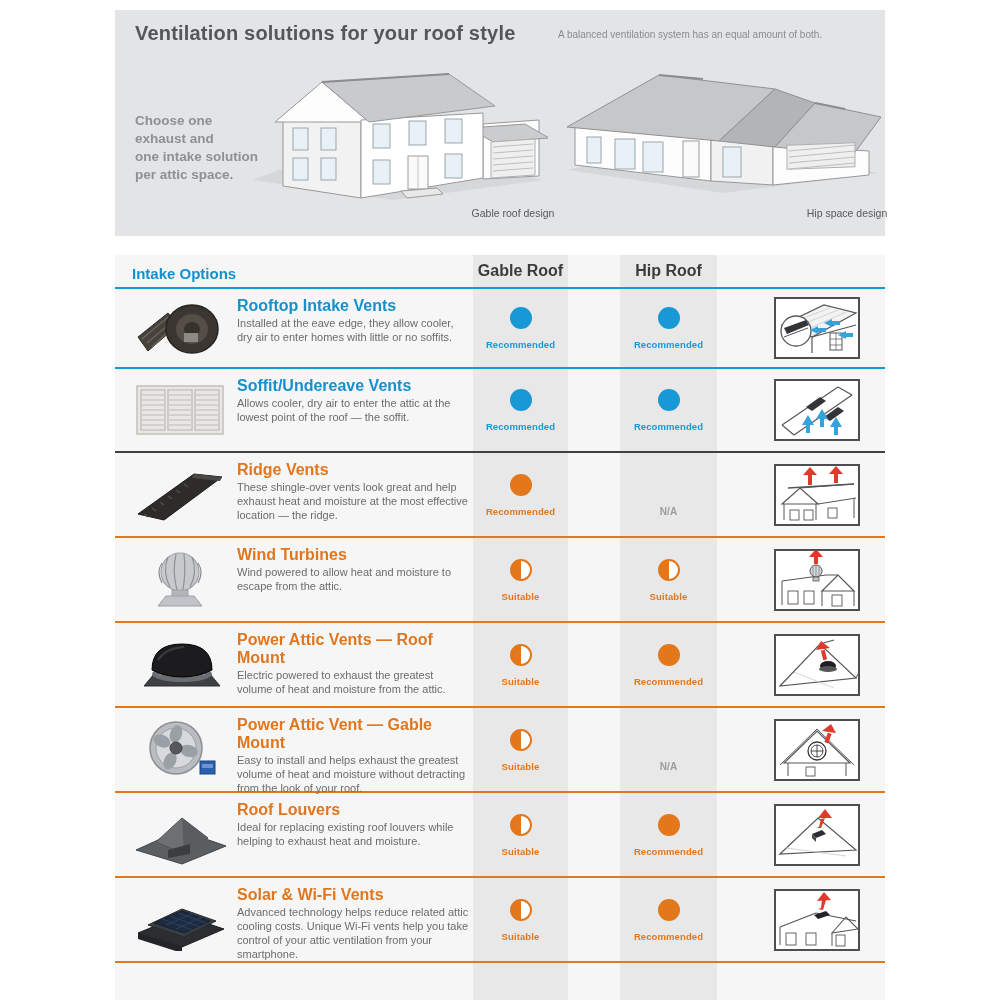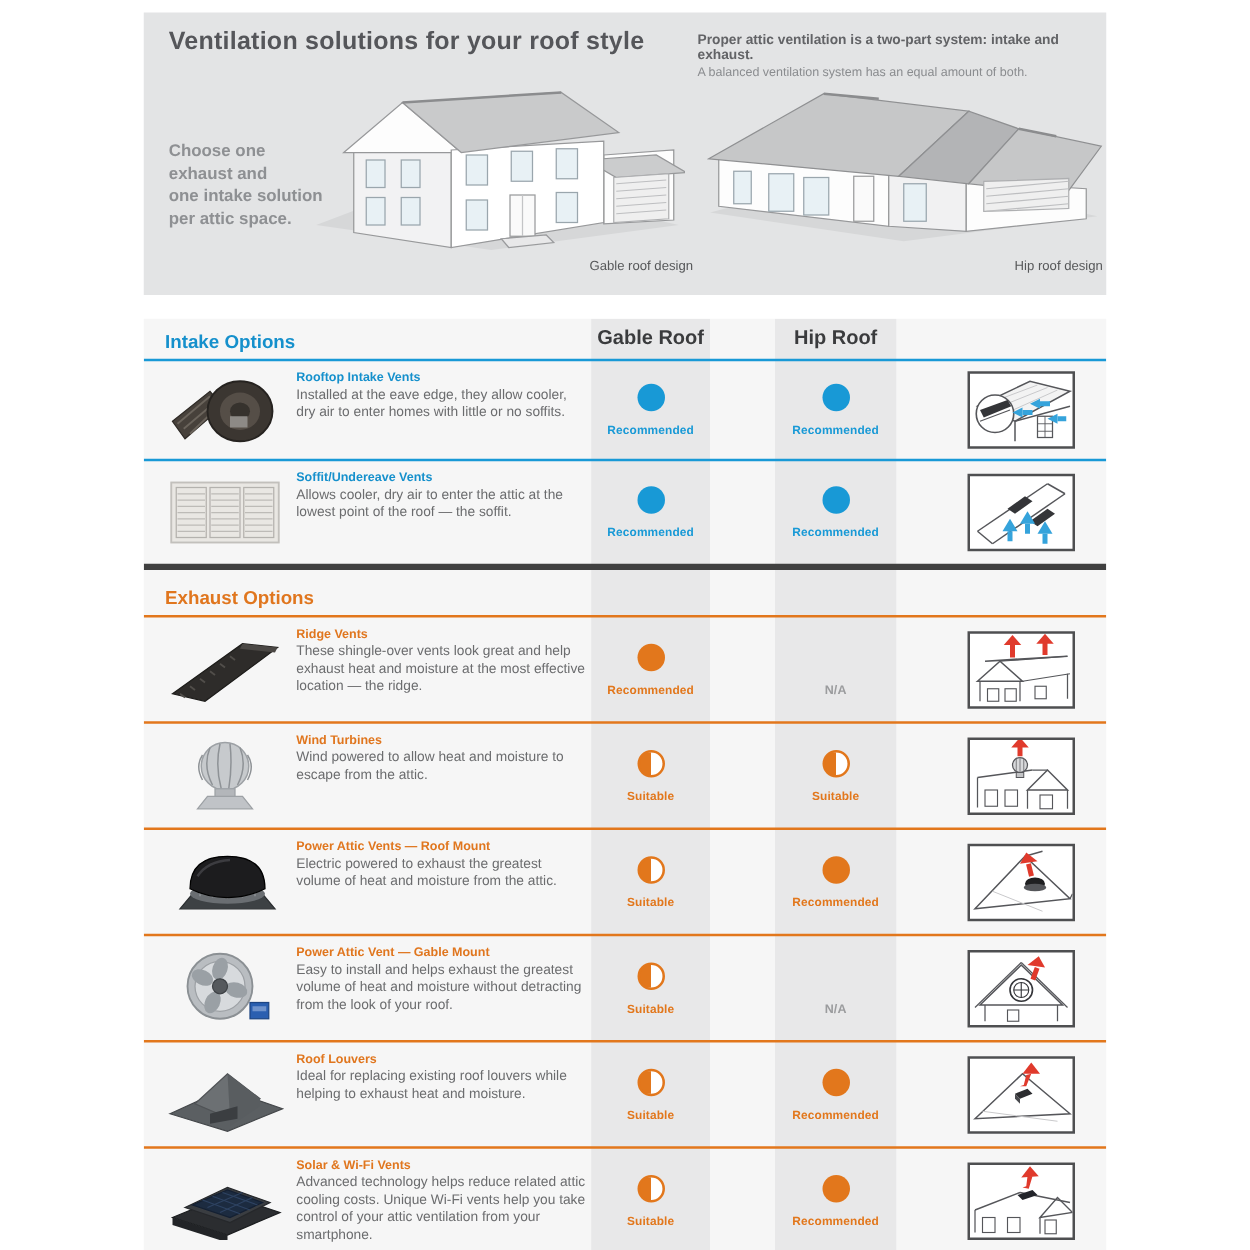--- a/index.html
+++ b/index.html
@@ -79,7 +79,6 @@
   <div class="hero">
     <div class="hero-title">Ventilation solutions for your roof style</div>
     <div class="hero-note">
-      <div class="hero-note-bold">Proper attic ventilation is a two-part system: intake and exhaust.</div>
       <div class="hero-note-sub">A balanced ventilation system has an equal amount of both.</div>
     </div>
     <div class="hero-choose">Choose one

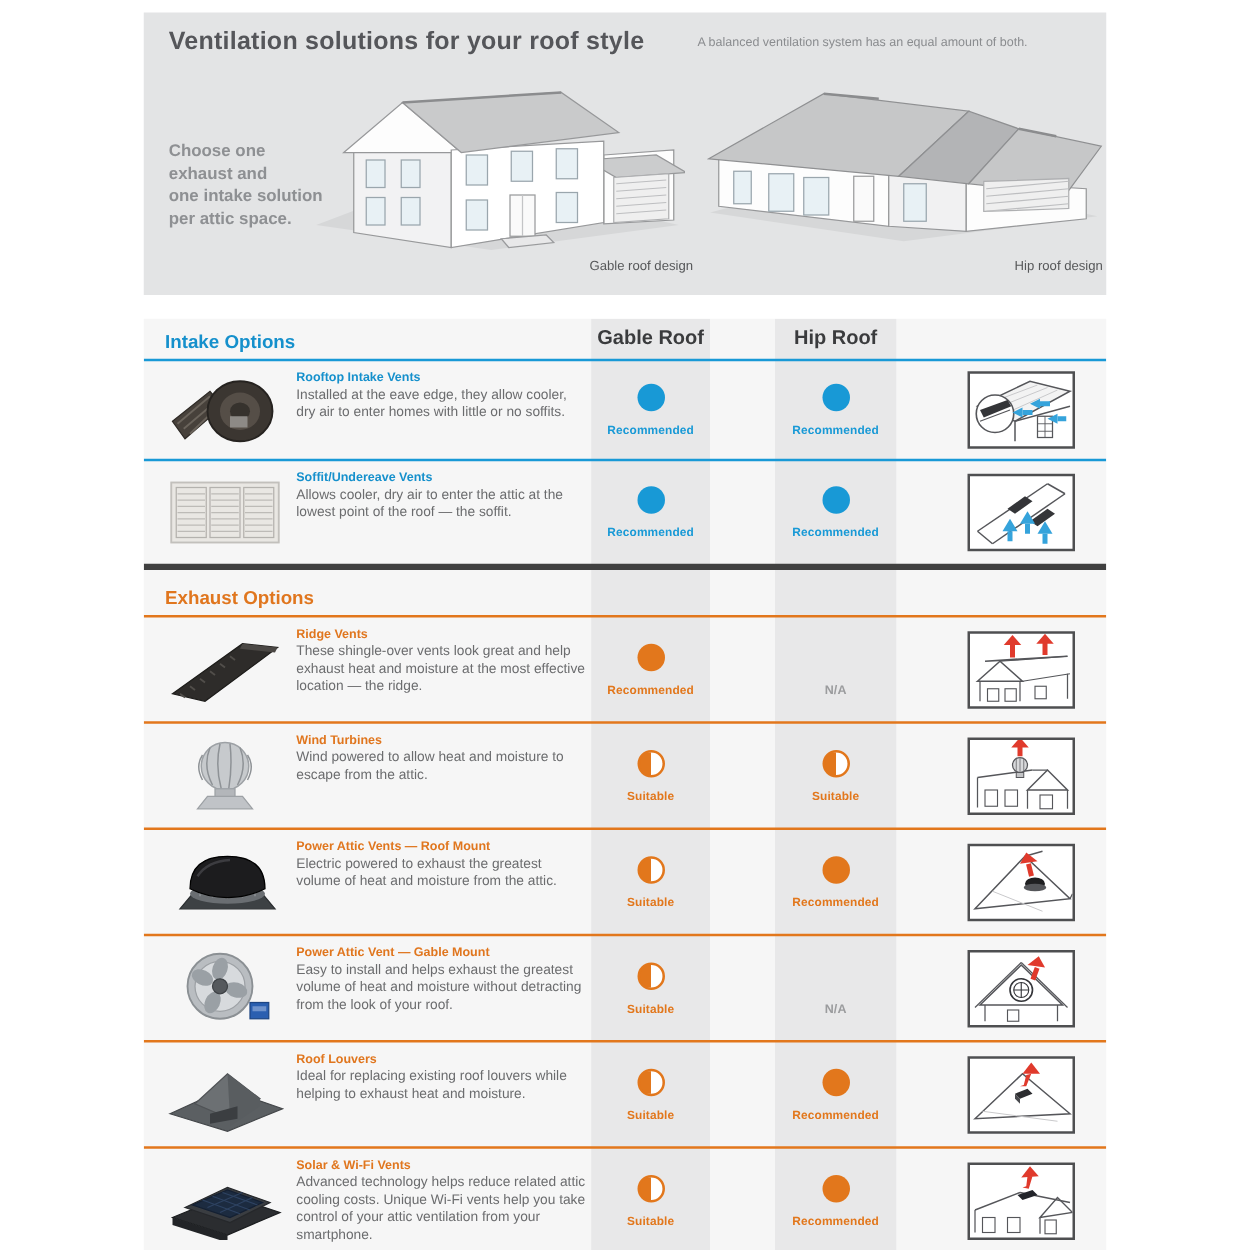--- a/index.html
+++ b/index.html
@@ -156,7 +156,7 @@
     </svg>
 
     <div class="hero-cap cap-gable">Gable roof design</div>
-    <div class="hero-cap cap-hip">Hip roof design</div>
+    <div class="hero-cap cap-hip">Hip space design</div>
   </div>
 
   <div class="tableWrap">

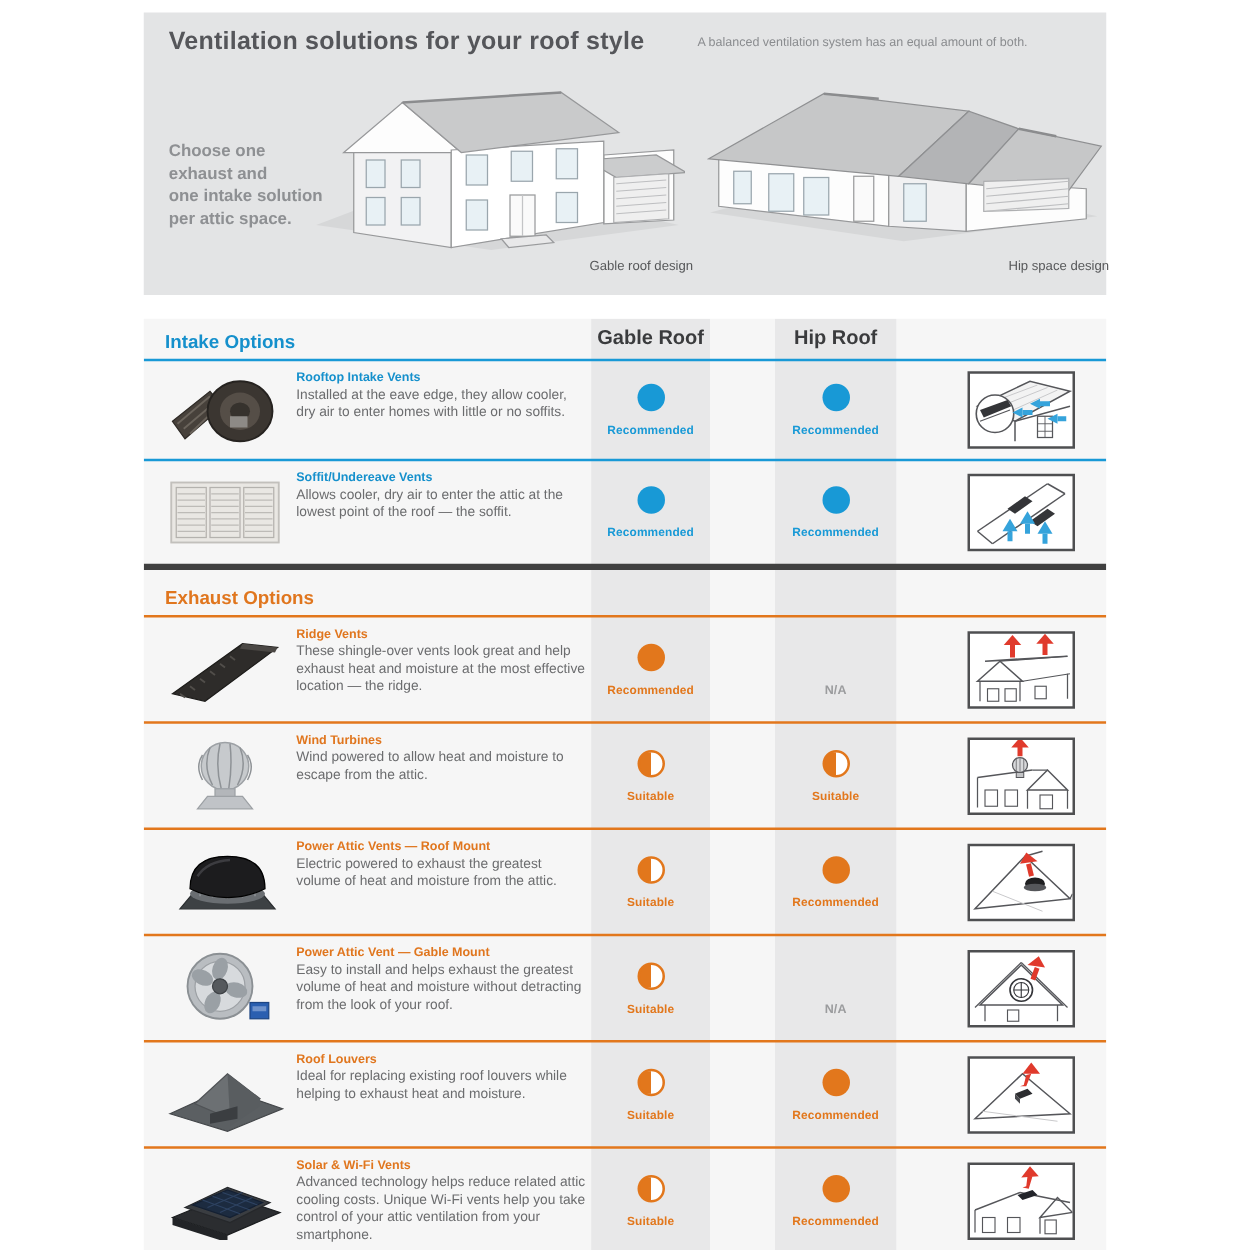--- a/index.html
+++ b/index.html
@@ -48,7 +48,7 @@
   .pimg{position:absolute;left:14px;top:50%;transform:translateY(-50%);width:102px;height:66px;
         display:flex;align-items:center;justify-content:center;}
   .rtext{position:absolute;left:122px;top:8px;width:232px;}
-  .rname{font-size:10px;font-weight:bold;margin-bottom:2px;}
+  .rname{font-size:16px;font-weight:bold;margin-bottom:2px;}
   .trow.blue-acc .rname{color:#1590cc;}
   .trow.orange-acc .rname{color:#e0761e;}
   .rdesc{font-size:11px;color:var(--desc);line-height:1.27;}

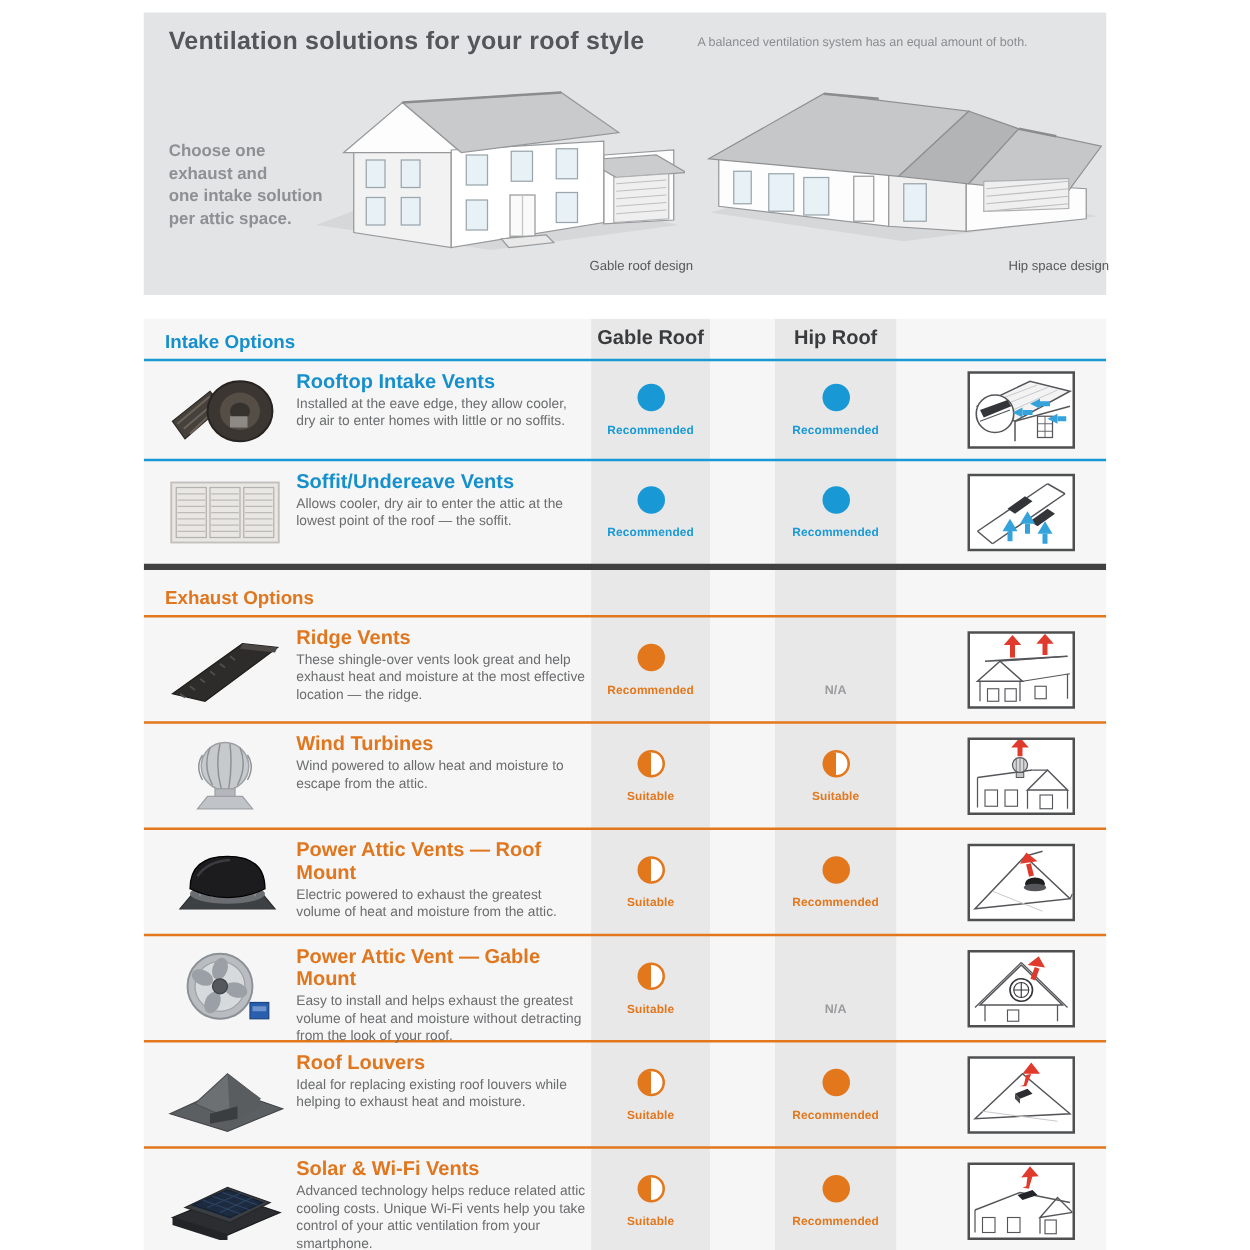--- a/index.html
+++ b/index.html
@@ -42,7 +42,7 @@
   .trow{position:relative;border-bottom:2px solid transparent;}
   .trow.blue{border-bottom-color:var(--blue);}
   .trow.orange{border-bottom-color:var(--orange);}
-  .trow.soft{border-bottom:5px solid #404040;}
+  .trow.soft{border-bottom:2px solid #404040;}
   .r78{height:78px;} .r82{height:82px;} .r83{height:83px;}
 
   .pimg{position:absolute;left:14px;top:50%;transform:translateY(-50%);width:102px;height:66px;

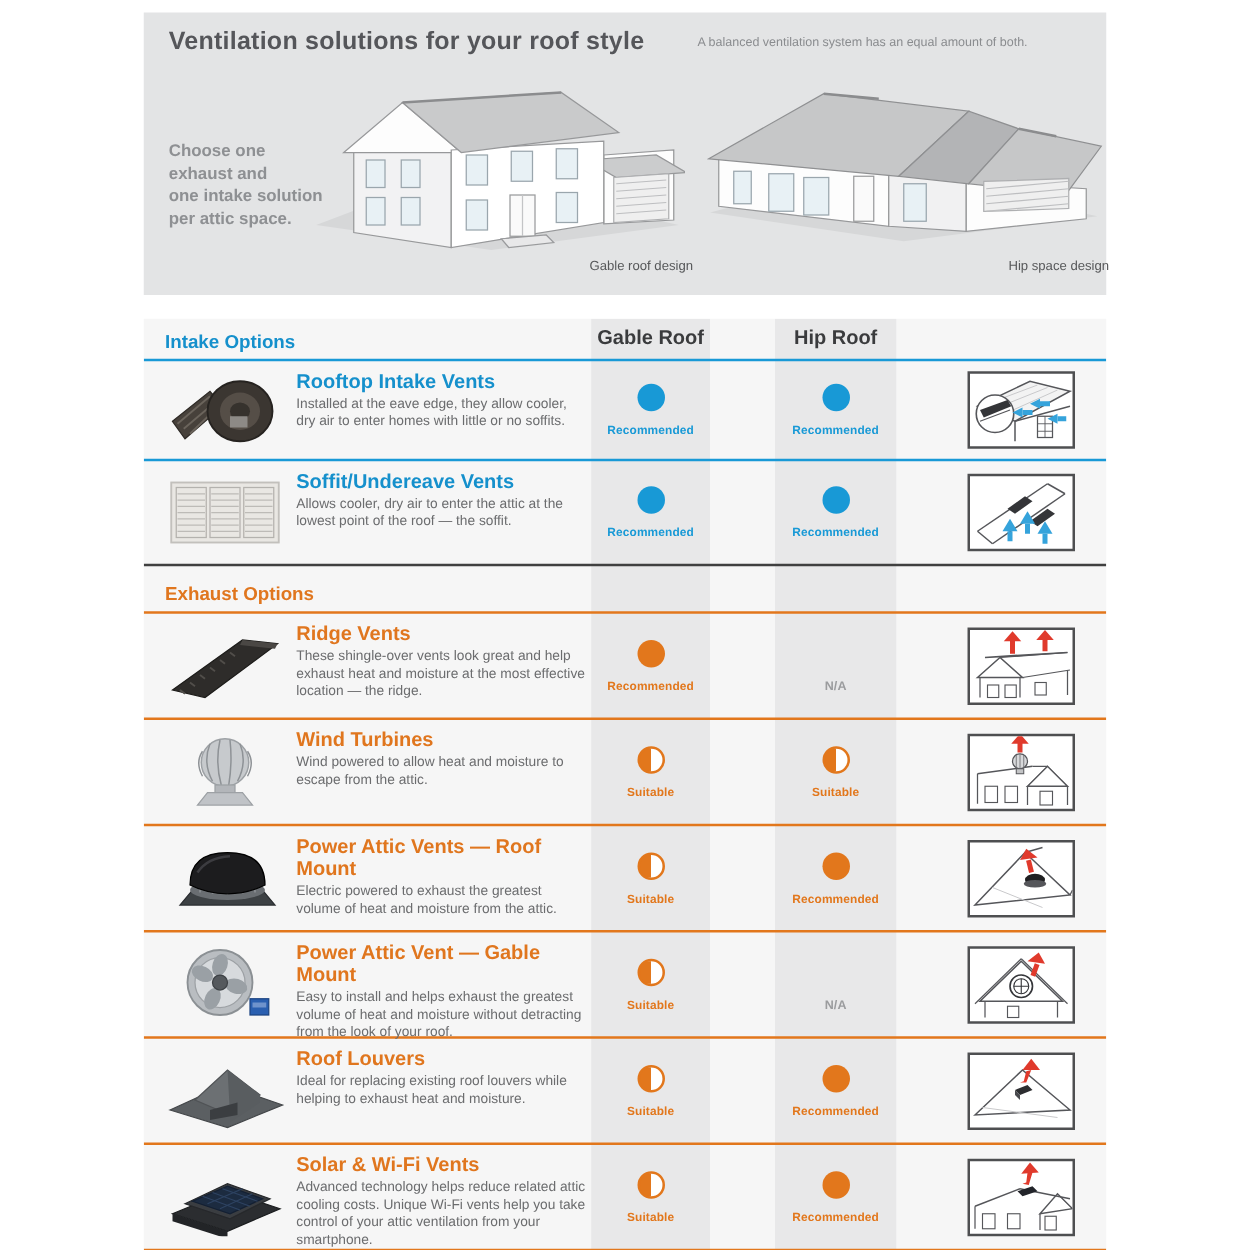--- a/index.html
+++ b/index.html
@@ -299,9 +299,6 @@
       </div>
     </div>
 
-    <div class="thead exhaust">
-      <div class="sec orange">Exhaust Options</div>
-    </div>
 
     <div class="trow r83 orange orange-acc">
       <div class="pimg">

